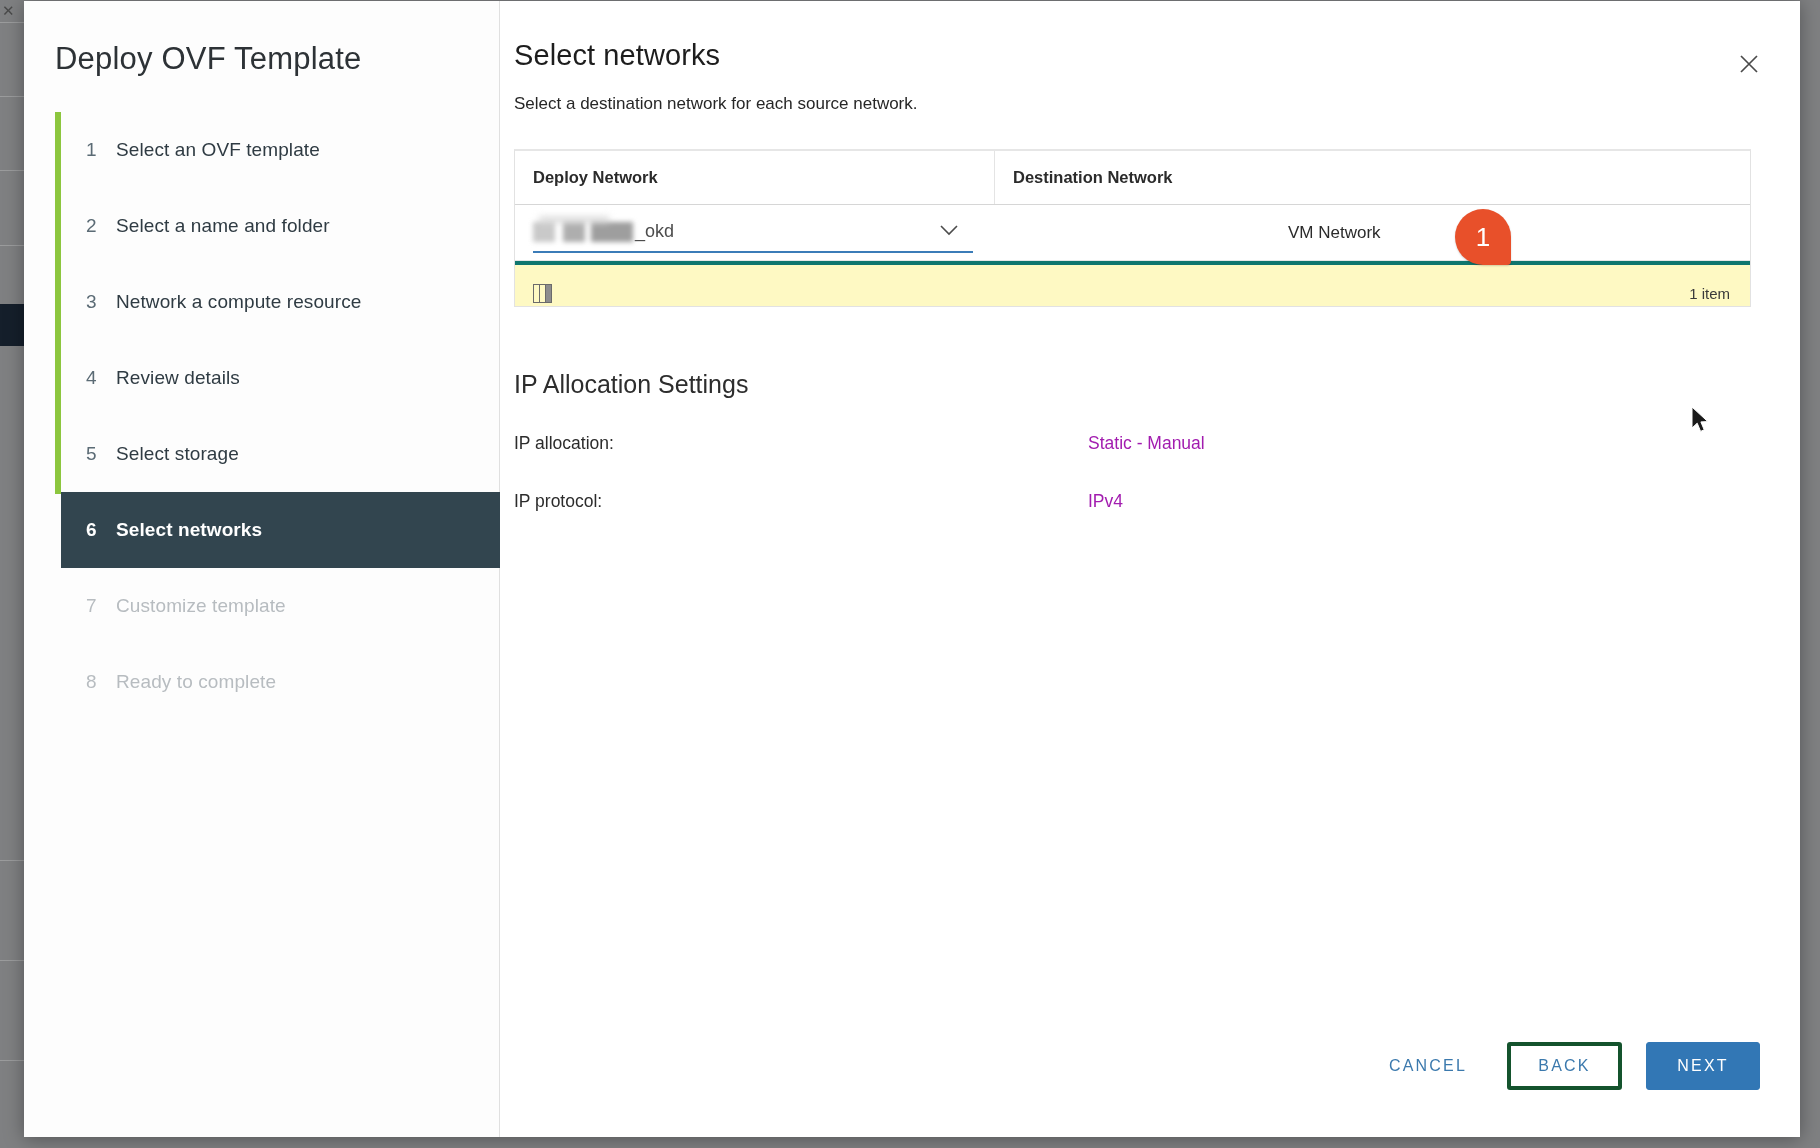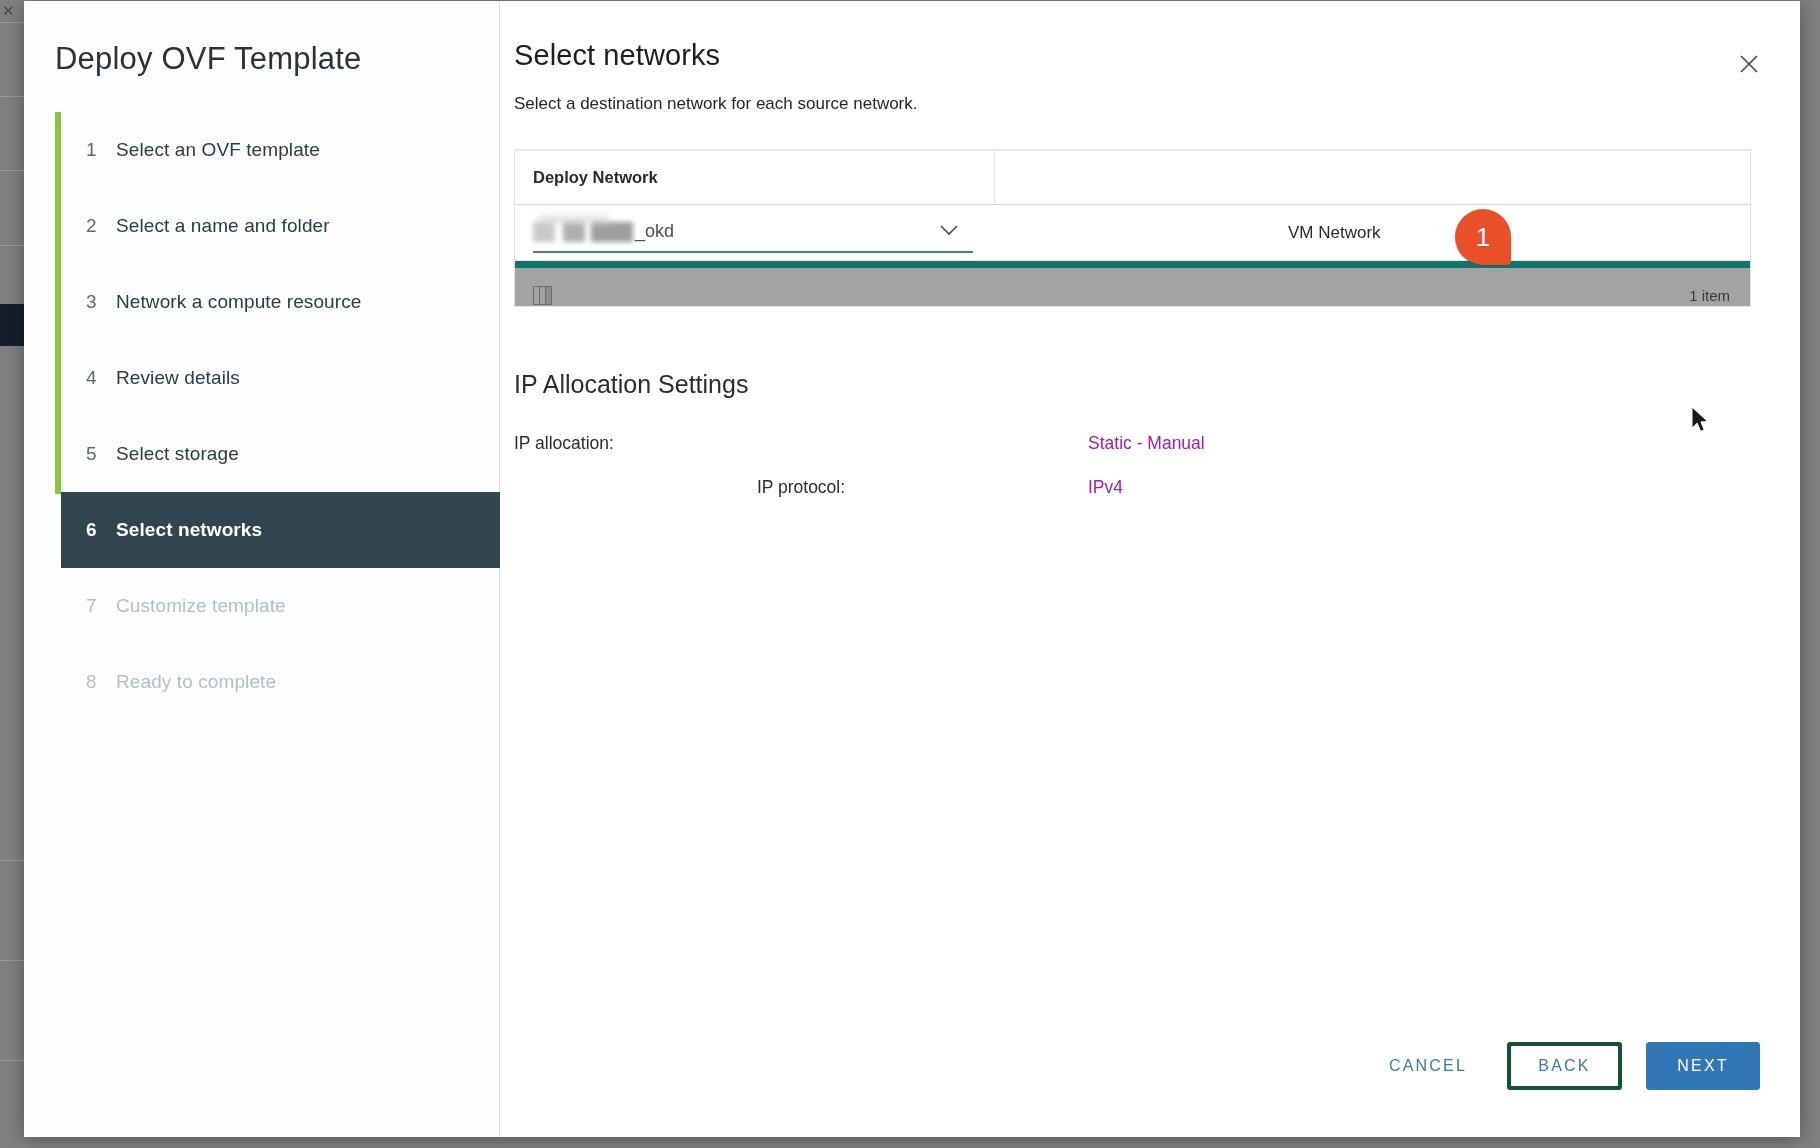--- a/index.html
+++ b/index.html
@@ -283,6 +283,7 @@
     <div id="net-table">
       <div id="table-head">
         <div class="th src">Deploy Network</div>
+        <div class="th dst">Destination Network</div>
       </div>
 
       <div id="table-row">

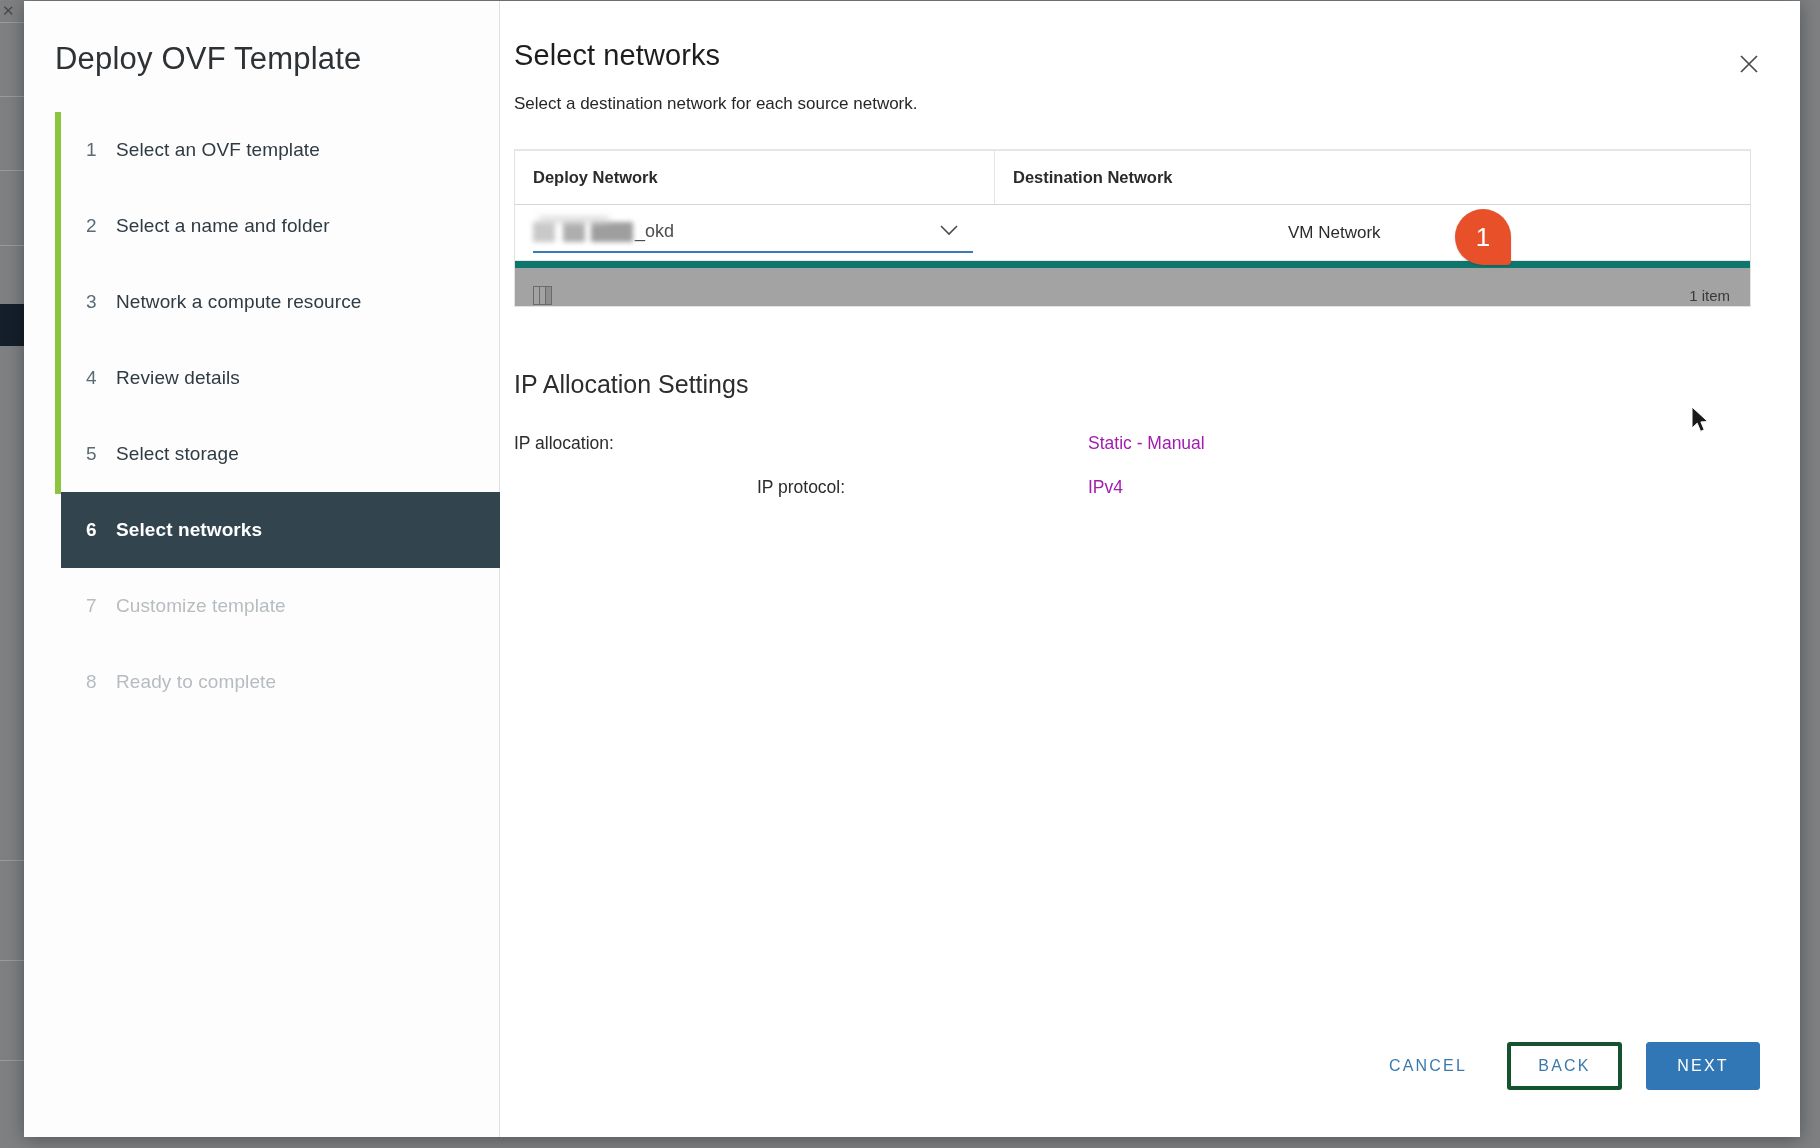--- a/index.html
+++ b/index.html
@@ -149,8 +149,8 @@
 
   #table-foot {
     display: flex; align-items: center; height: 45px;
-    background: #a3a3a3;
-    border-top: 7px solid #0f766e;
+    background: #fef9c3;
+    border-top: 4px solid #0f766e;
     padding: 16px 20px 0 18px;
   }
   #columns-icon {

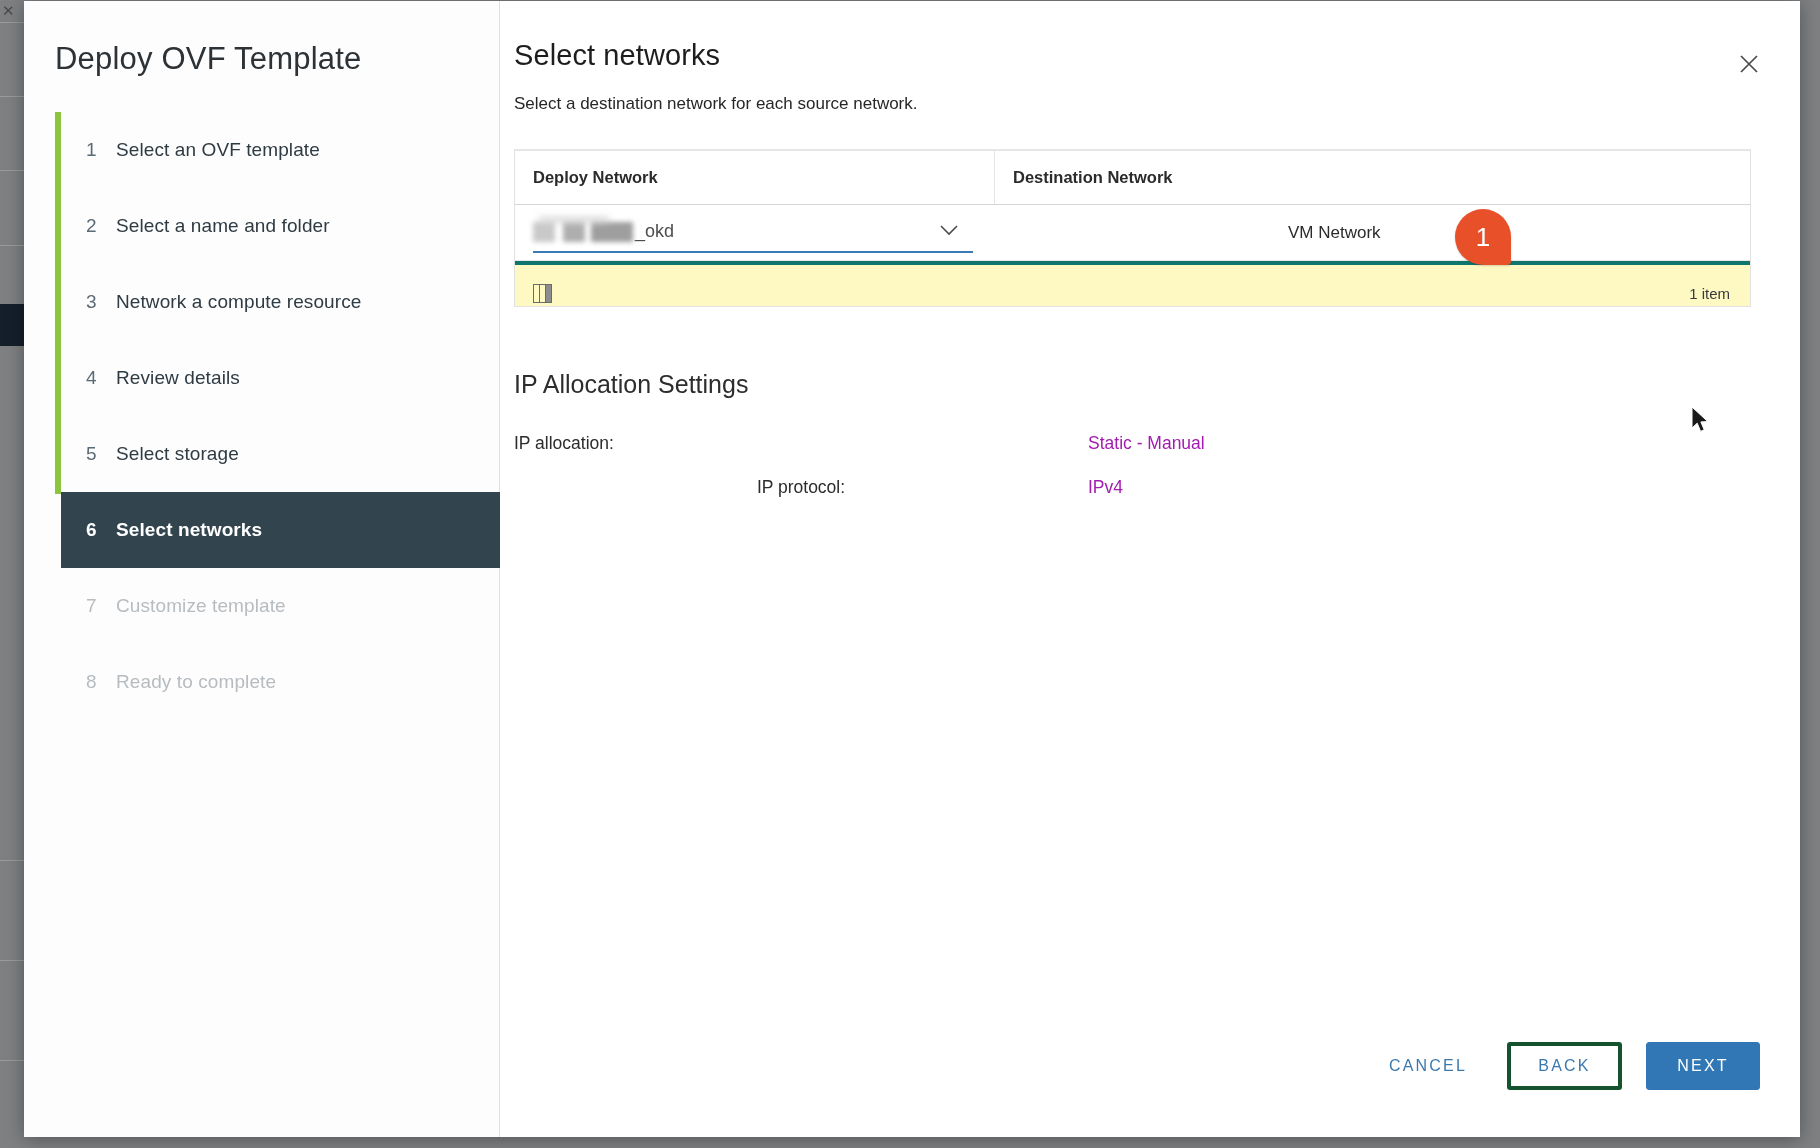--- a/index.html
+++ b/index.html
@@ -181,7 +181,7 @@
   .ip-row { display: flex; margin-top: 34px; }
   .ip-label { flex: 0 0 574px; font-size: 17.5px; color: #2c2c2c; }
   .ip-value { font-size: 17.5px; color: #a21caf; }
-  .ip-row.second { margin-top: 23px; text-align: center; }
+  .ip-row.second { margin-top: 37px; }
 
   
   #mouse-cursor {

